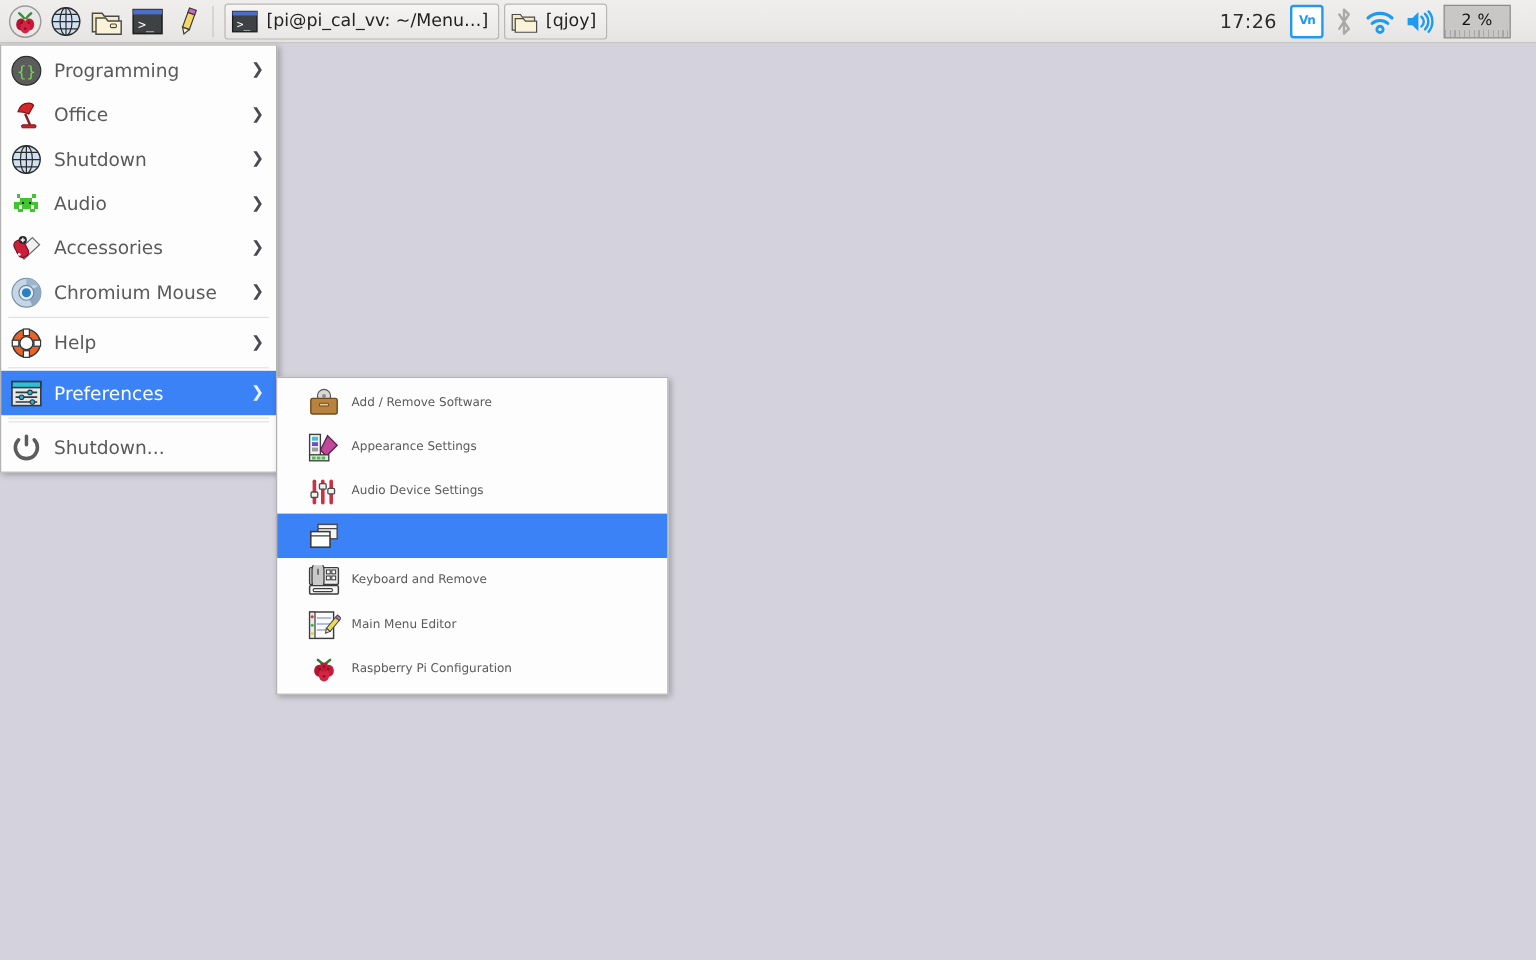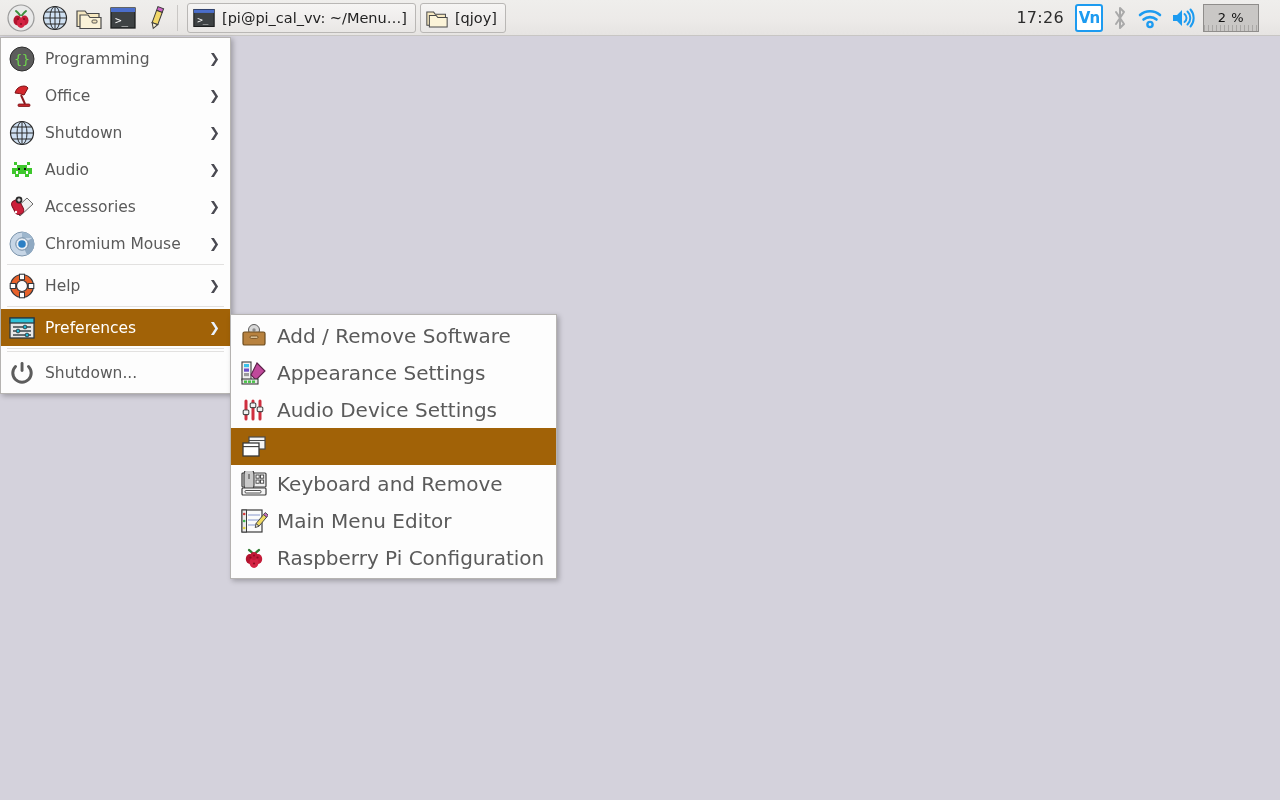--- a/index.html
+++ b/index.html
@@ -45,7 +45,7 @@
   .vnc-box {
     width: 28px; height: 28px; border: 2px solid #1d9bf0; border-radius: 3px;
     display: flex; align-items: center; justify-content: center;
-    color: #1d9bf0; font-size: 15px; font-weight: bold; font-family: "DejaVu Sans", sans-serif;
+    color: #1d9bf0; font-size: 10px; font-weight: bold; font-family: "DejaVu Sans", sans-serif;
     letter-spacing: -1px; background: #fff;
   }
   .cpu-meter {

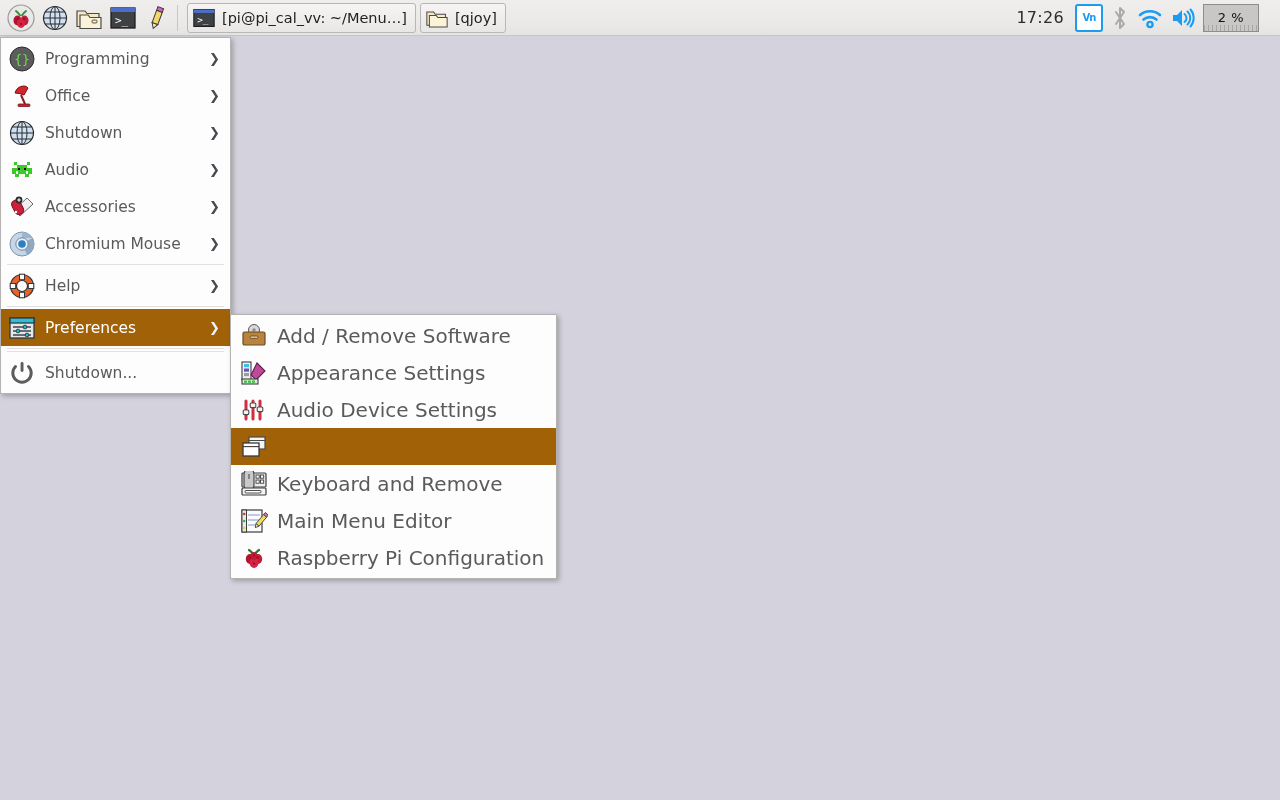--- a/index.html
+++ b/index.html
@@ -88,7 +88,7 @@
     margin-right: 8px;
   }
   .menu-item .mi-icon svg { display:block; }
-  .menu-item.selected { background: #a16207; color: #ffffff; }
+  .menu-item.selected { background: #3b82f6; color: #ffffff; }
   .menu-item .arrow {
     margin-left: auto; font-size: 13px; color: #4a4a52; font-weight: bold;
     padding-right: 2px;

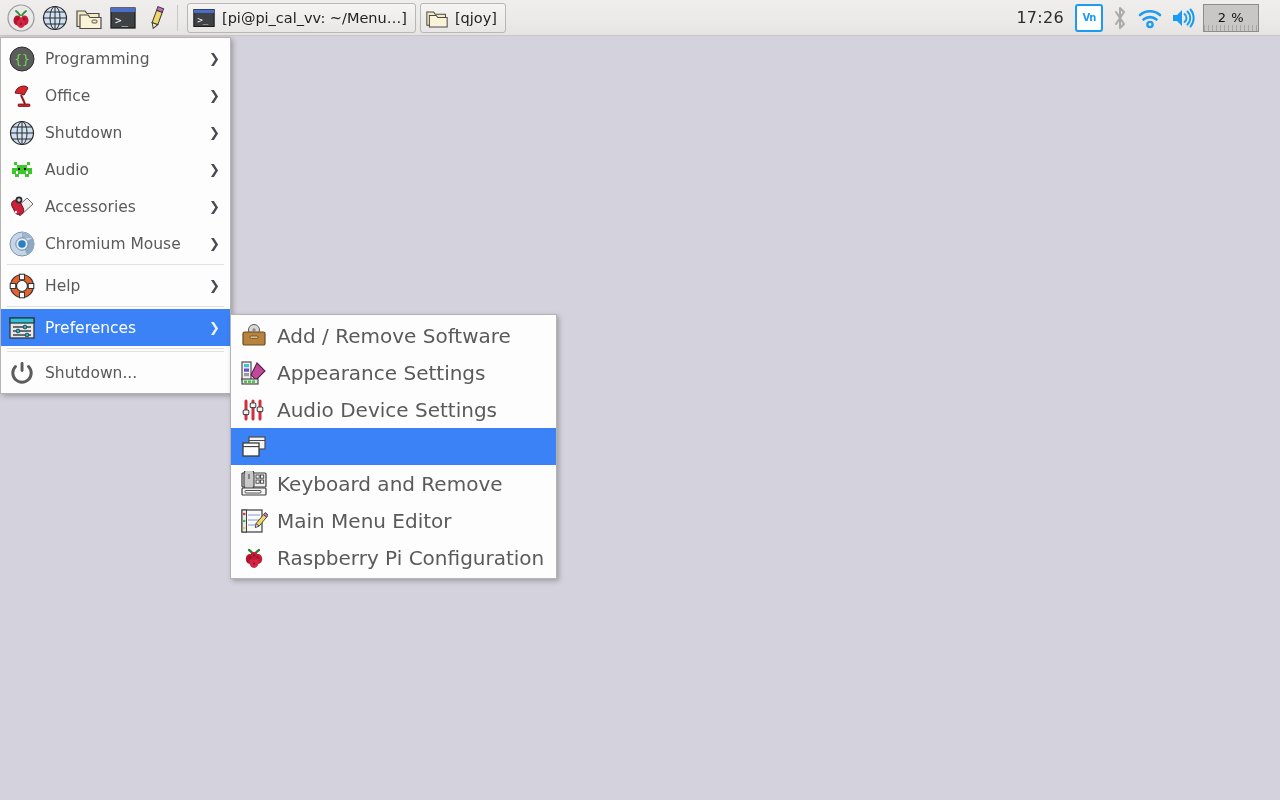--- a/index.html
+++ b/index.html
@@ -96,7 +96,7 @@
   .menu-item.selected .arrow { color: #e9f2fd; }
   .menu-sep { height: 1px; background: #e2e1e0; margin: 2px 6px; }
 
-  #sub-menu .menu-item { height: 37px; font-size: 20px; padding-left: 8px; }
+  #sub-menu .menu-item { height: 37px; font-size: 10px; padding-left: 24px; }
 </style>
 </head>
 <body>

